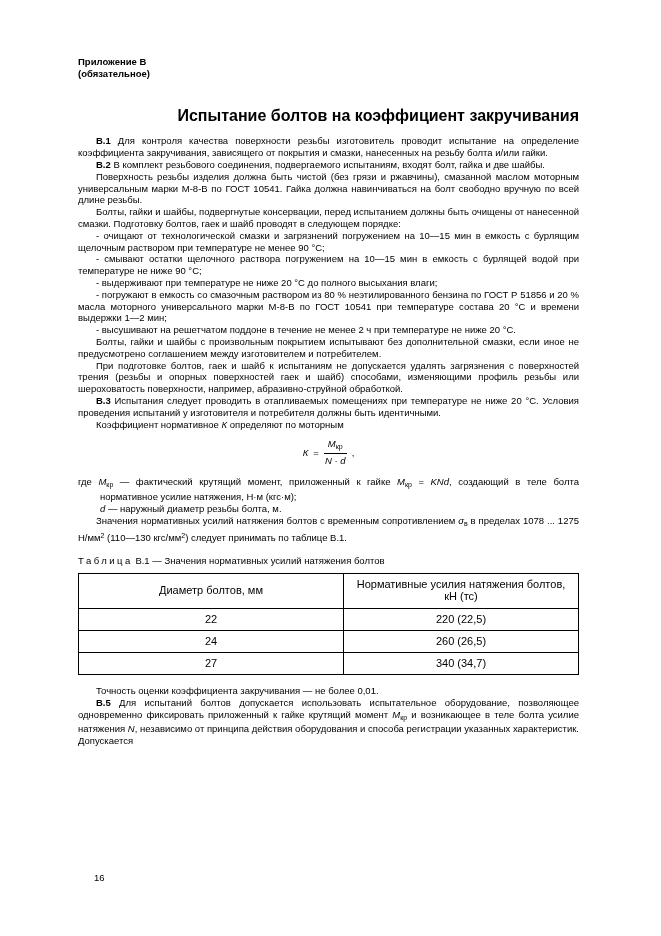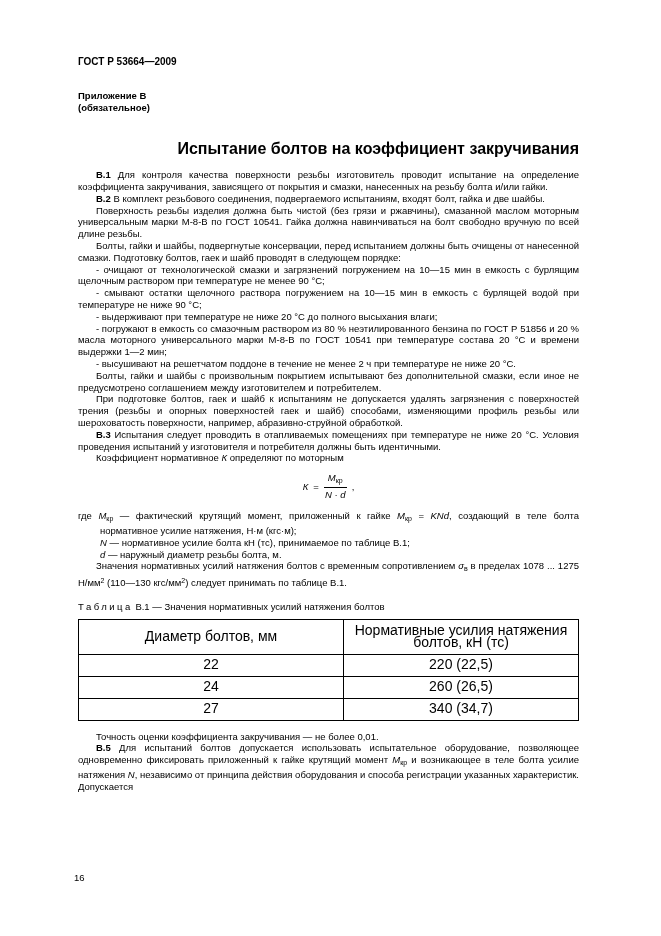--- a/index.html
+++ b/index.html
@@ -55,7 +55,6 @@
 
 <div class="page">
 
-  <div class="doc-header">ГОСТ Р 53664—2009</div>
 
   <div class="annex">
     <div>Приложение В</div>

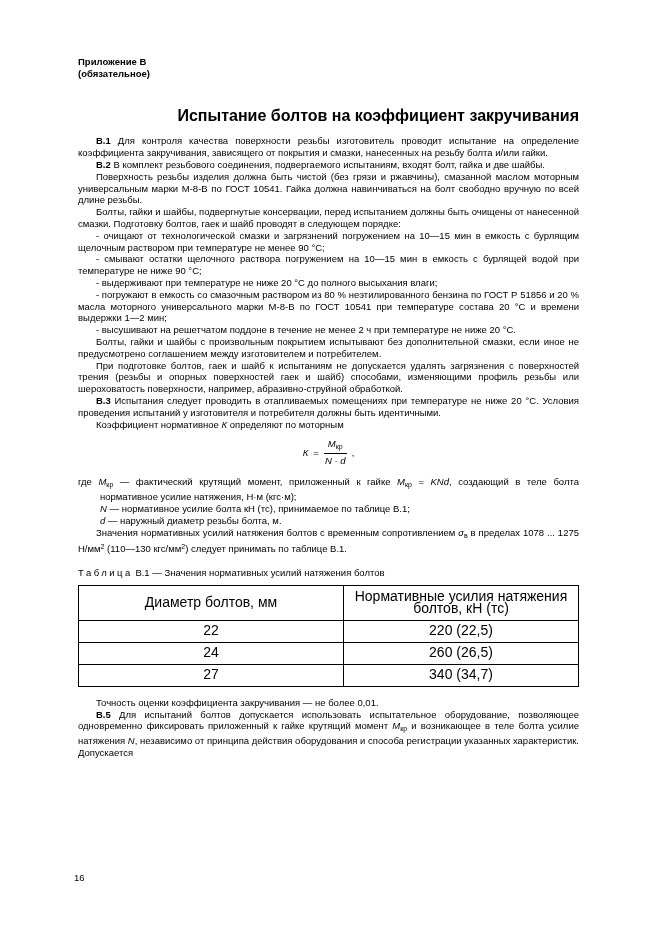--- a/index.html
+++ b/index.html
@@ -91,7 +91,6 @@
 
   <div>
       <p class="where"><span>где </span><span class="italic">М</span><span class="sub">кр</span><span> — фактический крутящий момент, приложенный к гайке </span><span class="italic">М</span><span class="sub">кр</span><span> = </span><span class="italic">KNd</span><span>, создающий в теле болта нормативное усилие натяжения, Н·м (кгс·м);</span></p>
-      <p class="where2"><span class="italic">N</span><span> — нормативное усилие болта кН (тс), принимаемое по таблице В.1;</span></p>
       <p class="where2"><span class="italic">d</span><span> — наружный диаметр резьбы болта, м.</span></p>
     </div>
 

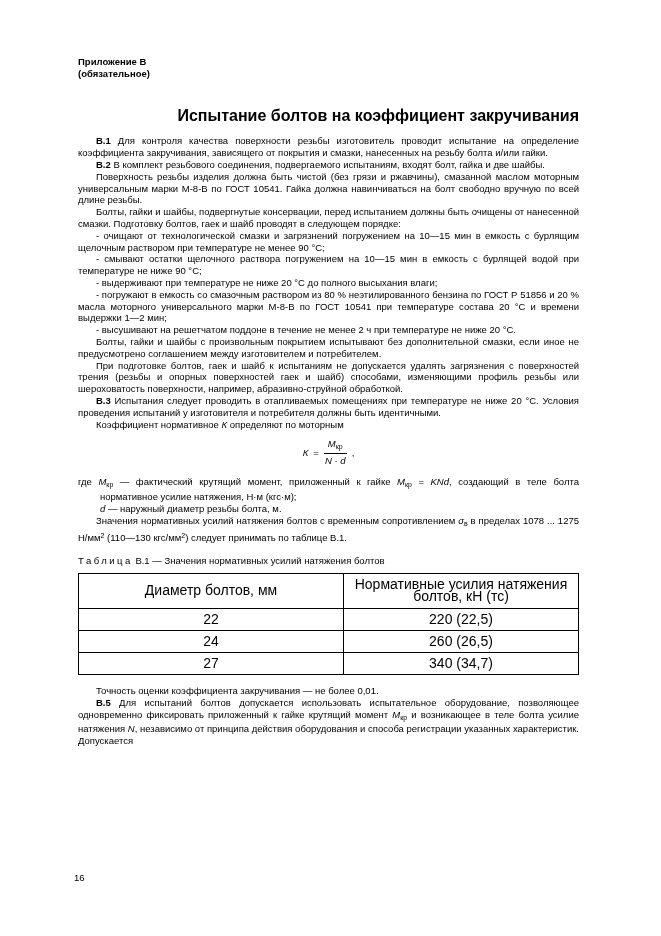--- a/index.html
+++ b/index.html
@@ -42,7 +42,7 @@
   th, td {
     border: 1px solid #000;
     text-align: center; vertical-align: middle;
-    font-weight: normal; font-size: 14px;
+    font-weight: normal; font-size: 11px;
     padding: 4px 6px;
   }
   th { height: 26px; }

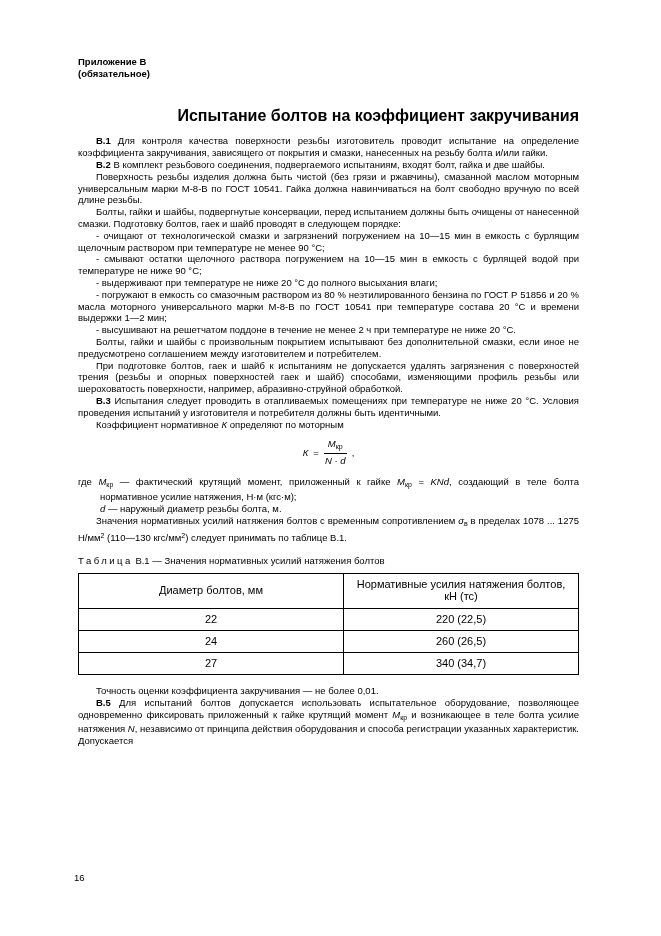--- a/index.html
+++ b/index.html
@@ -48,7 +48,7 @@
   th { height: 26px; }
   td { height: 13px; }
   th.c1, td:first-child { width: 53%; }
-  .page-number { position: absolute; left: 74px; top: 872px; font-size: 9.5px; }
+  .page-number { position: absolute; left: 94px; top: 872px; font-size: 9.5px; }
 </style>
 </head>
 <body>

